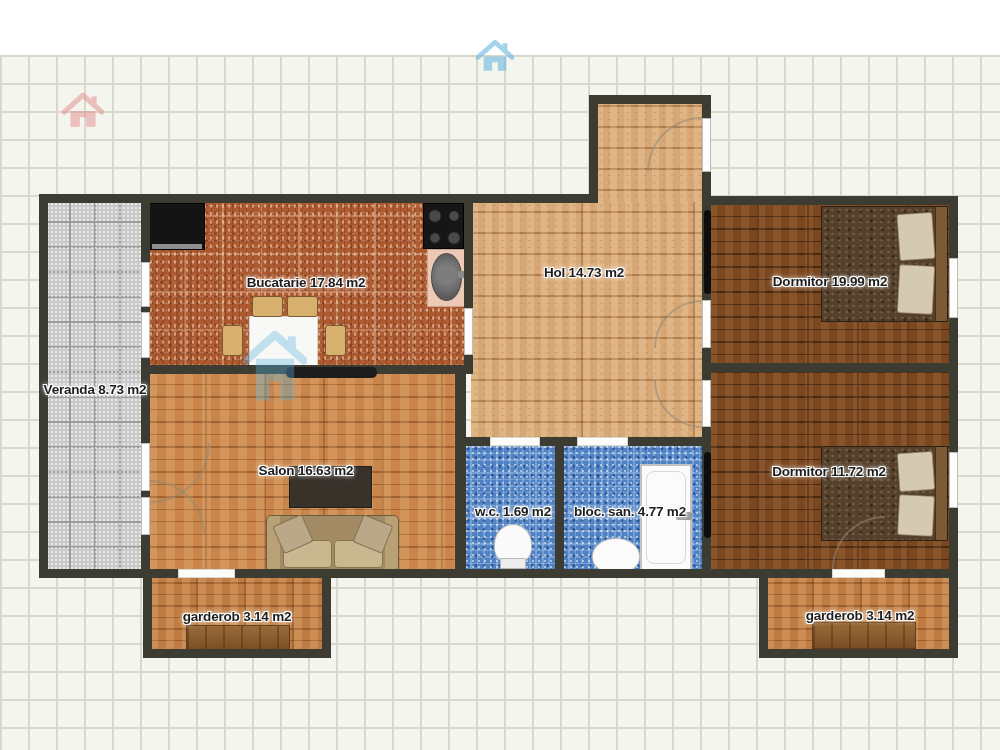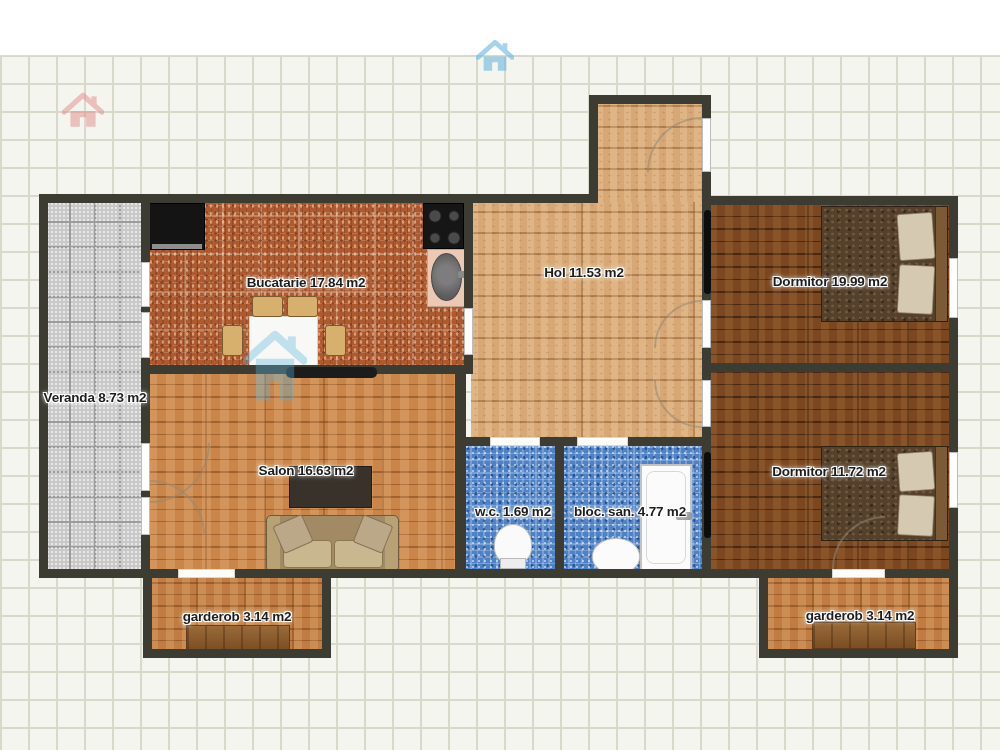--- a/index.html
+++ b/index.html
@@ -219,7 +219,7 @@
 
   <div class="lbl" style="left:95px;top:389px;margin-top:8px;">Veranda 8.73 m2</div>
   <div class="lbl" style="left:306px;top:282px;">Bucatarie 17.84 m2</div>
-  <div class="lbl" style="left:584px;top:272px;">Hol 11.53 m2</div>
+  <div class="lbl" style="left:584px;top:272px;">Hol 14.73 m2</div>
   <div class="lbl" style="left:830px;top:281px;">Dormitor 19.99 m2</div>
   <div class="lbl" style="left:829px;top:471px;">Dormitor 11.72 m2</div>
   <div class="lbl" style="left:306px;top:470px;">Salon 16.63 m2</div>

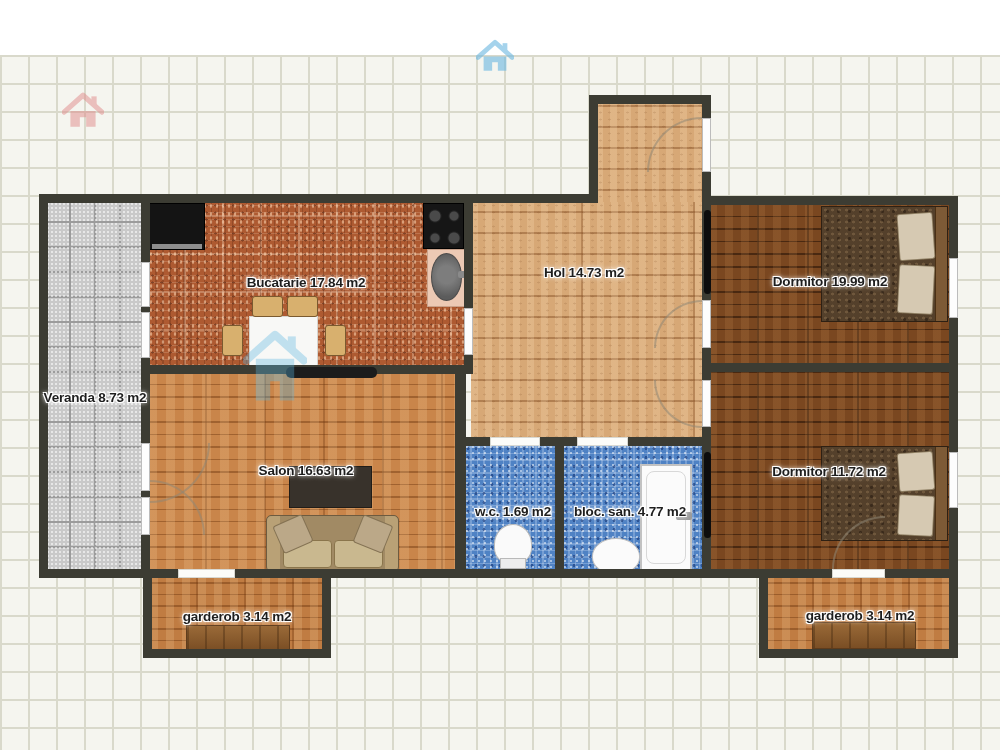--- a/index.html
+++ b/index.html
@@ -217,7 +217,7 @@
   <div class="arc tl" style="left:654px;top:300px;width:48px;height:48px;"></div>
   <div class="arc bl" style="left:654px;top:380px;width:48px;height:48px;"></div>
 
-  <div class="lbl" style="left:95px;top:389px;margin-top:8px;">Veranda 8.73 m2</div>
+  <div class="lbl" style="left:95px;top:389px;">Veranda 8.73 m2</div>
   <div class="lbl" style="left:306px;top:282px;">Bucatarie 17.84 m2</div>
   <div class="lbl" style="left:584px;top:272px;">Hol 14.73 m2</div>
   <div class="lbl" style="left:830px;top:281px;">Dormitor 19.99 m2</div>

